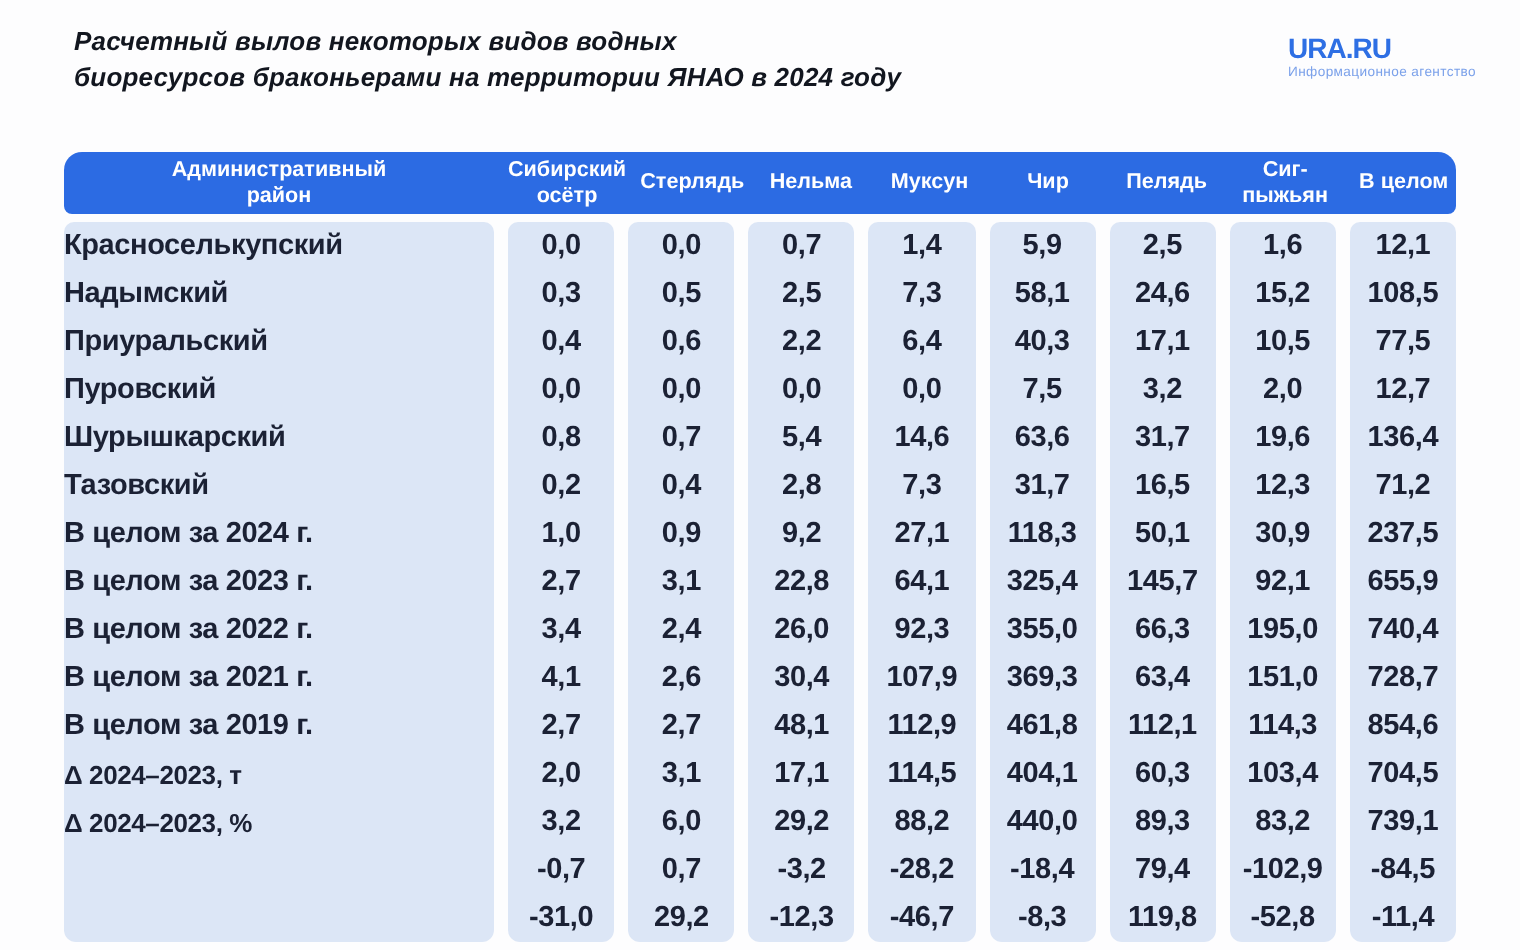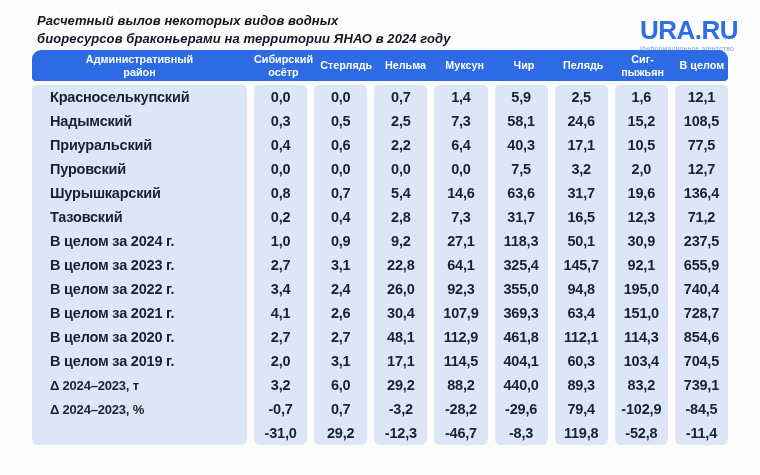--- a/index.html
+++ b/index.html
@@ -11,7 +11,7 @@
   .top{position:absolute;left:37px;top:12px;right:22px;display:flex;justify-content:space-between;align-items:flex-start;}
   .title{font-size:13px;font-weight:bold;color:var(--title-color,#12161f);line-height:1.35;letter-spacing:0.1px;font-style:italic;}
   .logo{text-align:left;margin-top:5px;flex:0 0 auto;}
-  .logo-name{font-size:26px;font-weight:bold;color:var(--logo-blue,#2e6fe4);letter-spacing:-0.5px;line-height:1;}
+  .logo-name{font-size:14px;font-weight:bold;color:var(--logo-blue,#2e6fe4);letter-spacing:-0.5px;line-height:1;}
   .logo-tagline{font-size:6.8px;color:#7ba1ea;margin-top:2px;letter-spacing:0.2px;white-space:nowrap;}
   .table{position:absolute;left:32px;top:50px;width:696px;}
   .thead{

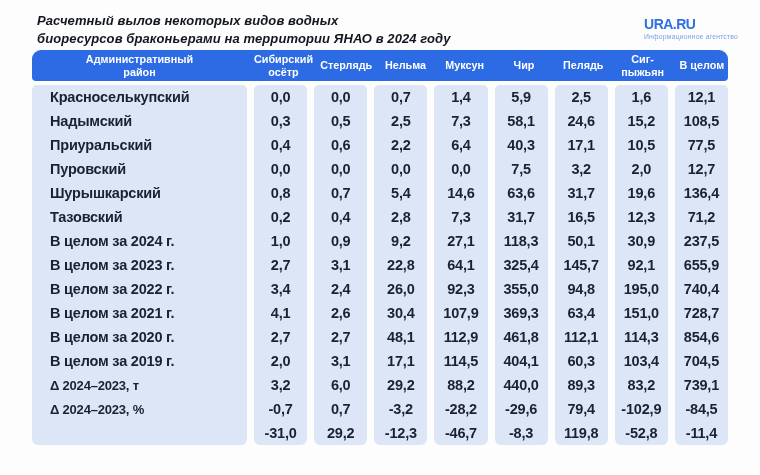--- a/index.html
+++ b/index.html
@@ -13,7 +13,7 @@
   .logo{text-align:left;margin-top:5px;flex:0 0 auto;}
   .logo-name{font-size:14px;font-weight:bold;color:var(--logo-blue,#2e6fe4);letter-spacing:-0.5px;line-height:1;}
   .logo-tagline{font-size:6.8px;color:#7ba1ea;margin-top:2px;letter-spacing:0.2px;white-space:nowrap;}
-  .table{position:absolute;left:32px;top:50px;width:696px;}
+  .table{position:absolute;left:32px;top:76px;width:696px;}
   .thead{
     display:grid;grid-template-columns:215px repeat(8,1fr);column-gap:7px;
     background:var(--header-blue,#2c6be3);

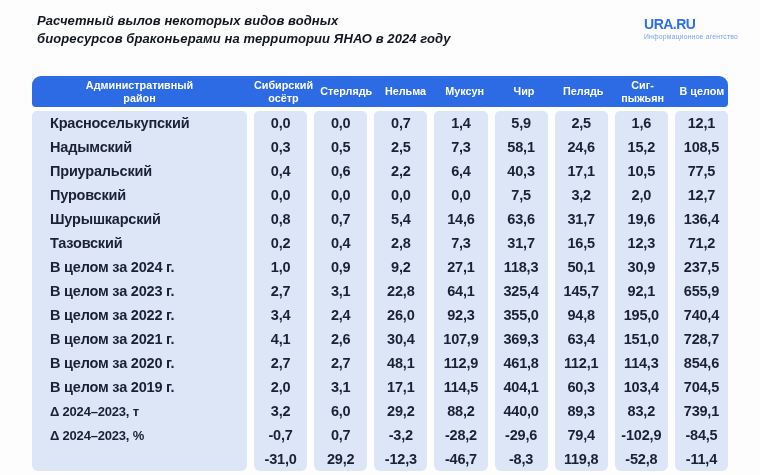--- a/index.html
+++ b/index.html
@@ -27,7 +27,7 @@
     font-size:14.5px;font-weight:bold;color:var(--text-dark,#1b2134);
     letter-spacing:-0.2px;white-space:nowrap;
   }
-  .cell-label{justify-content:flex-start;padding-left:18px;}
+  .cell-label{justify-content:flex-start;padding-left:0;}
   .cell-small{font-size:13px;}
 </style>
 </head>

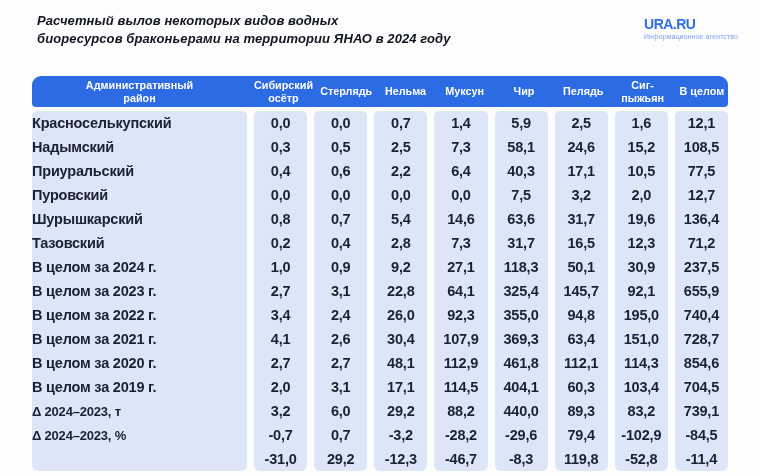--- a/index.html
+++ b/index.html
@@ -168,7 +168,7 @@
           <div class="cell cell-num">16,5</div>
           <div class="cell cell-num">50,1</div>
           <div class="cell cell-num">145,7</div>
-          <div class="cell cell-num">94,8</div>
+          <div class="cell cell-num">66,3</div>
           <div class="cell cell-num">63,4</div>
           <div class="cell cell-num">112,1</div>
           <div class="cell cell-num">60,3</div>

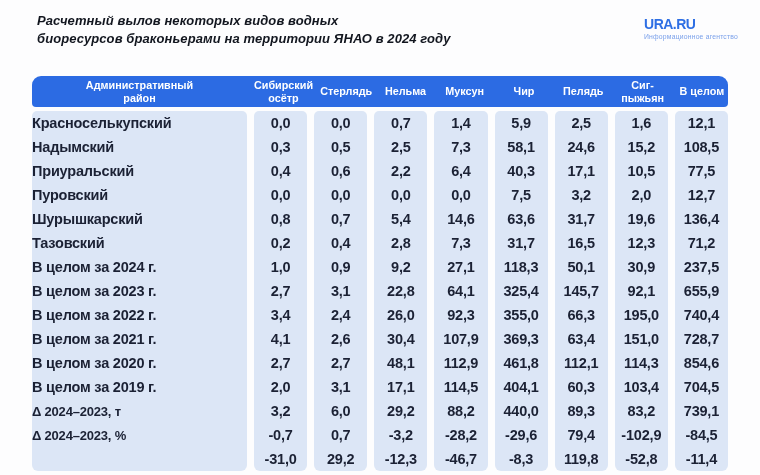--- a/index.html
+++ b/index.html
@@ -69,7 +69,6 @@
           <div class="cell cell-label">В целом за 2023 г.</div>
           <div class="cell cell-label">В целом за 2022 г.</div>
           <div class="cell cell-label">В целом за 2021 г.</div>
-          <div class="cell cell-label">В целом за 2020 г.</div>
           <div class="cell cell-label">В целом за 2019 г.</div>
           <div class="cell cell-label cell-small">Δ 2024–2023, т</div>
           <div class="cell cell-label cell-small">Δ 2024–2023, %</div>

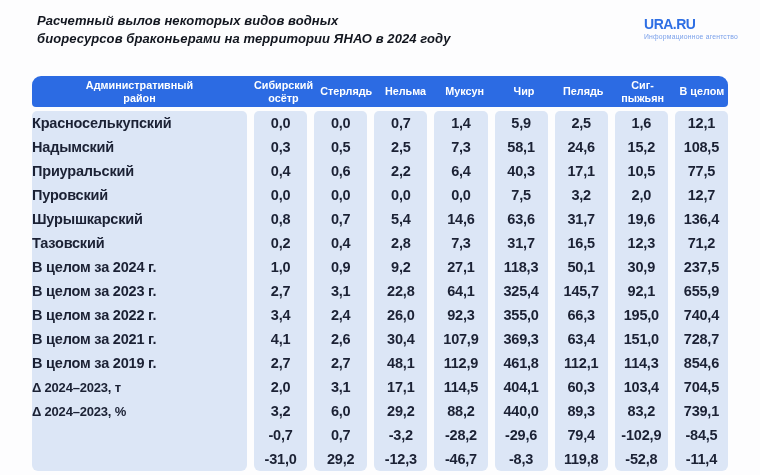--- a/index.html
+++ b/index.html
@@ -155,7 +155,7 @@
           <div class="cell cell-num">461,8</div>
           <div class="cell cell-num">404,1</div>
           <div class="cell cell-num">440,0</div>
-          <div class="cell cell-num">-29,6</div>
+          <div class="cell cell-num">-18,4</div>
           <div class="cell cell-num">-8,3</div>
         </div>
         <div class="col-block">

